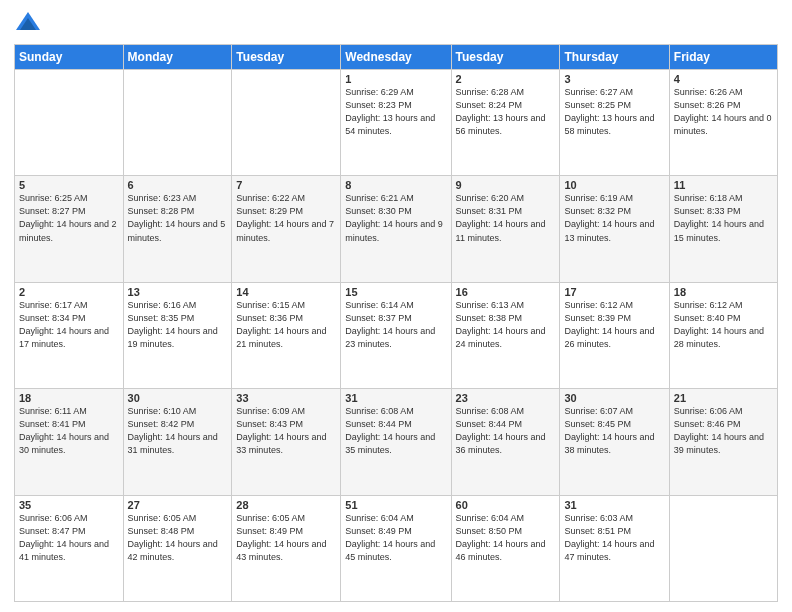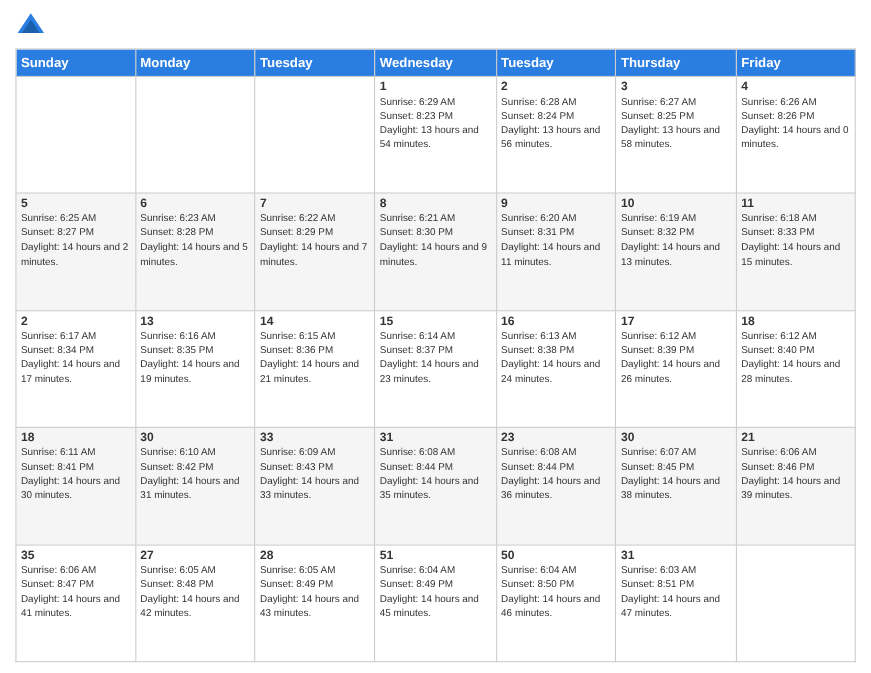--- a/index.html
+++ b/index.html
@@ -265,7 +265,7 @@
             <div class="day-info">Sunrise: 6:04 AM<br>Sunset: 8:49 PM<br>Daylight: 14 hours and 45 minutes.</div>
           </td>
           <td>
-            <span class="day-number">50</span>
+            <span class="day-number">60</span>
             <div class="day-info">Sunrise: 6:04 AM<br>Sunset: 8:50 PM<br>Daylight: 14 hours and 46 minutes.</div>
           </td>
           <td>

